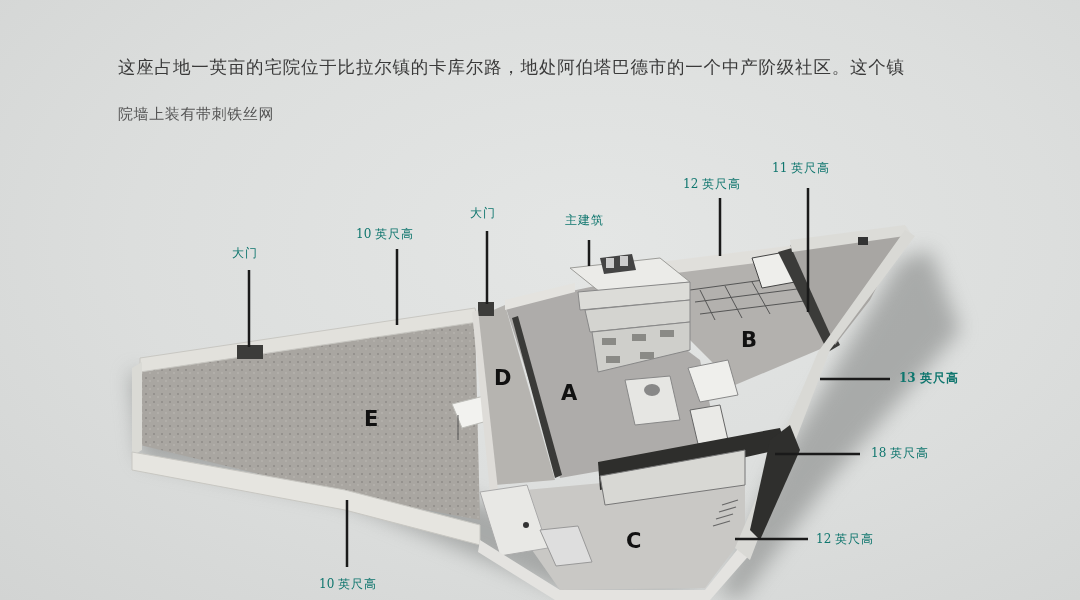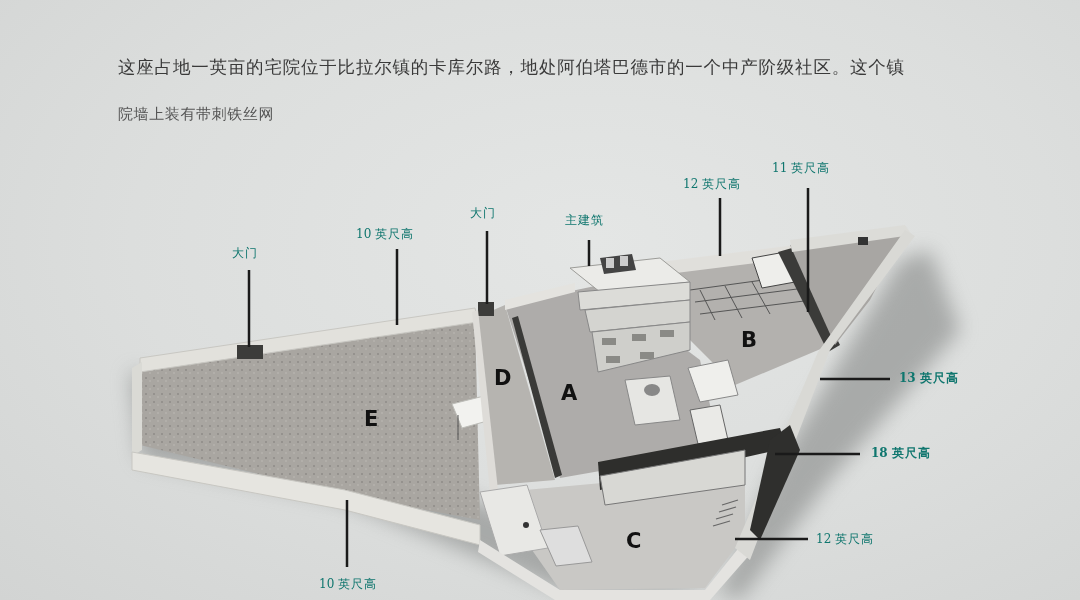--- a/index.html
+++ b/index.html
@@ -165,7 +165,7 @@
 <div class="lbl" style="left:683px;top:176px;"><span>12</span> <span class="cn">英尺高</span></div>
 <div class="lbl" style="left:772px;top:160px;"><span>11</span> <span class="cn">英尺高</span></div>
 <div class="lbl" style="left:899px;top:370px;font-weight:bold;"><span>13</span> <span class="cn">英尺高</span></div>
-<div class="lbl" style="left:871px;top:445px;font-weight:bold;"><span>18</span> <span class="cn">英尺高</span></div>
+<div class="lbl" style="left:871px;top:445px;"><span>18</span> <span class="cn">英尺高</span></div>
 <div class="lbl" style="left:816px;top:531px;"><span>12</span> <span class="cn">英尺高</span></div>
 <div class="lbl" style="left:319px;top:576px;"><span>10</span> <span class="cn">英尺高</span></div>
 

